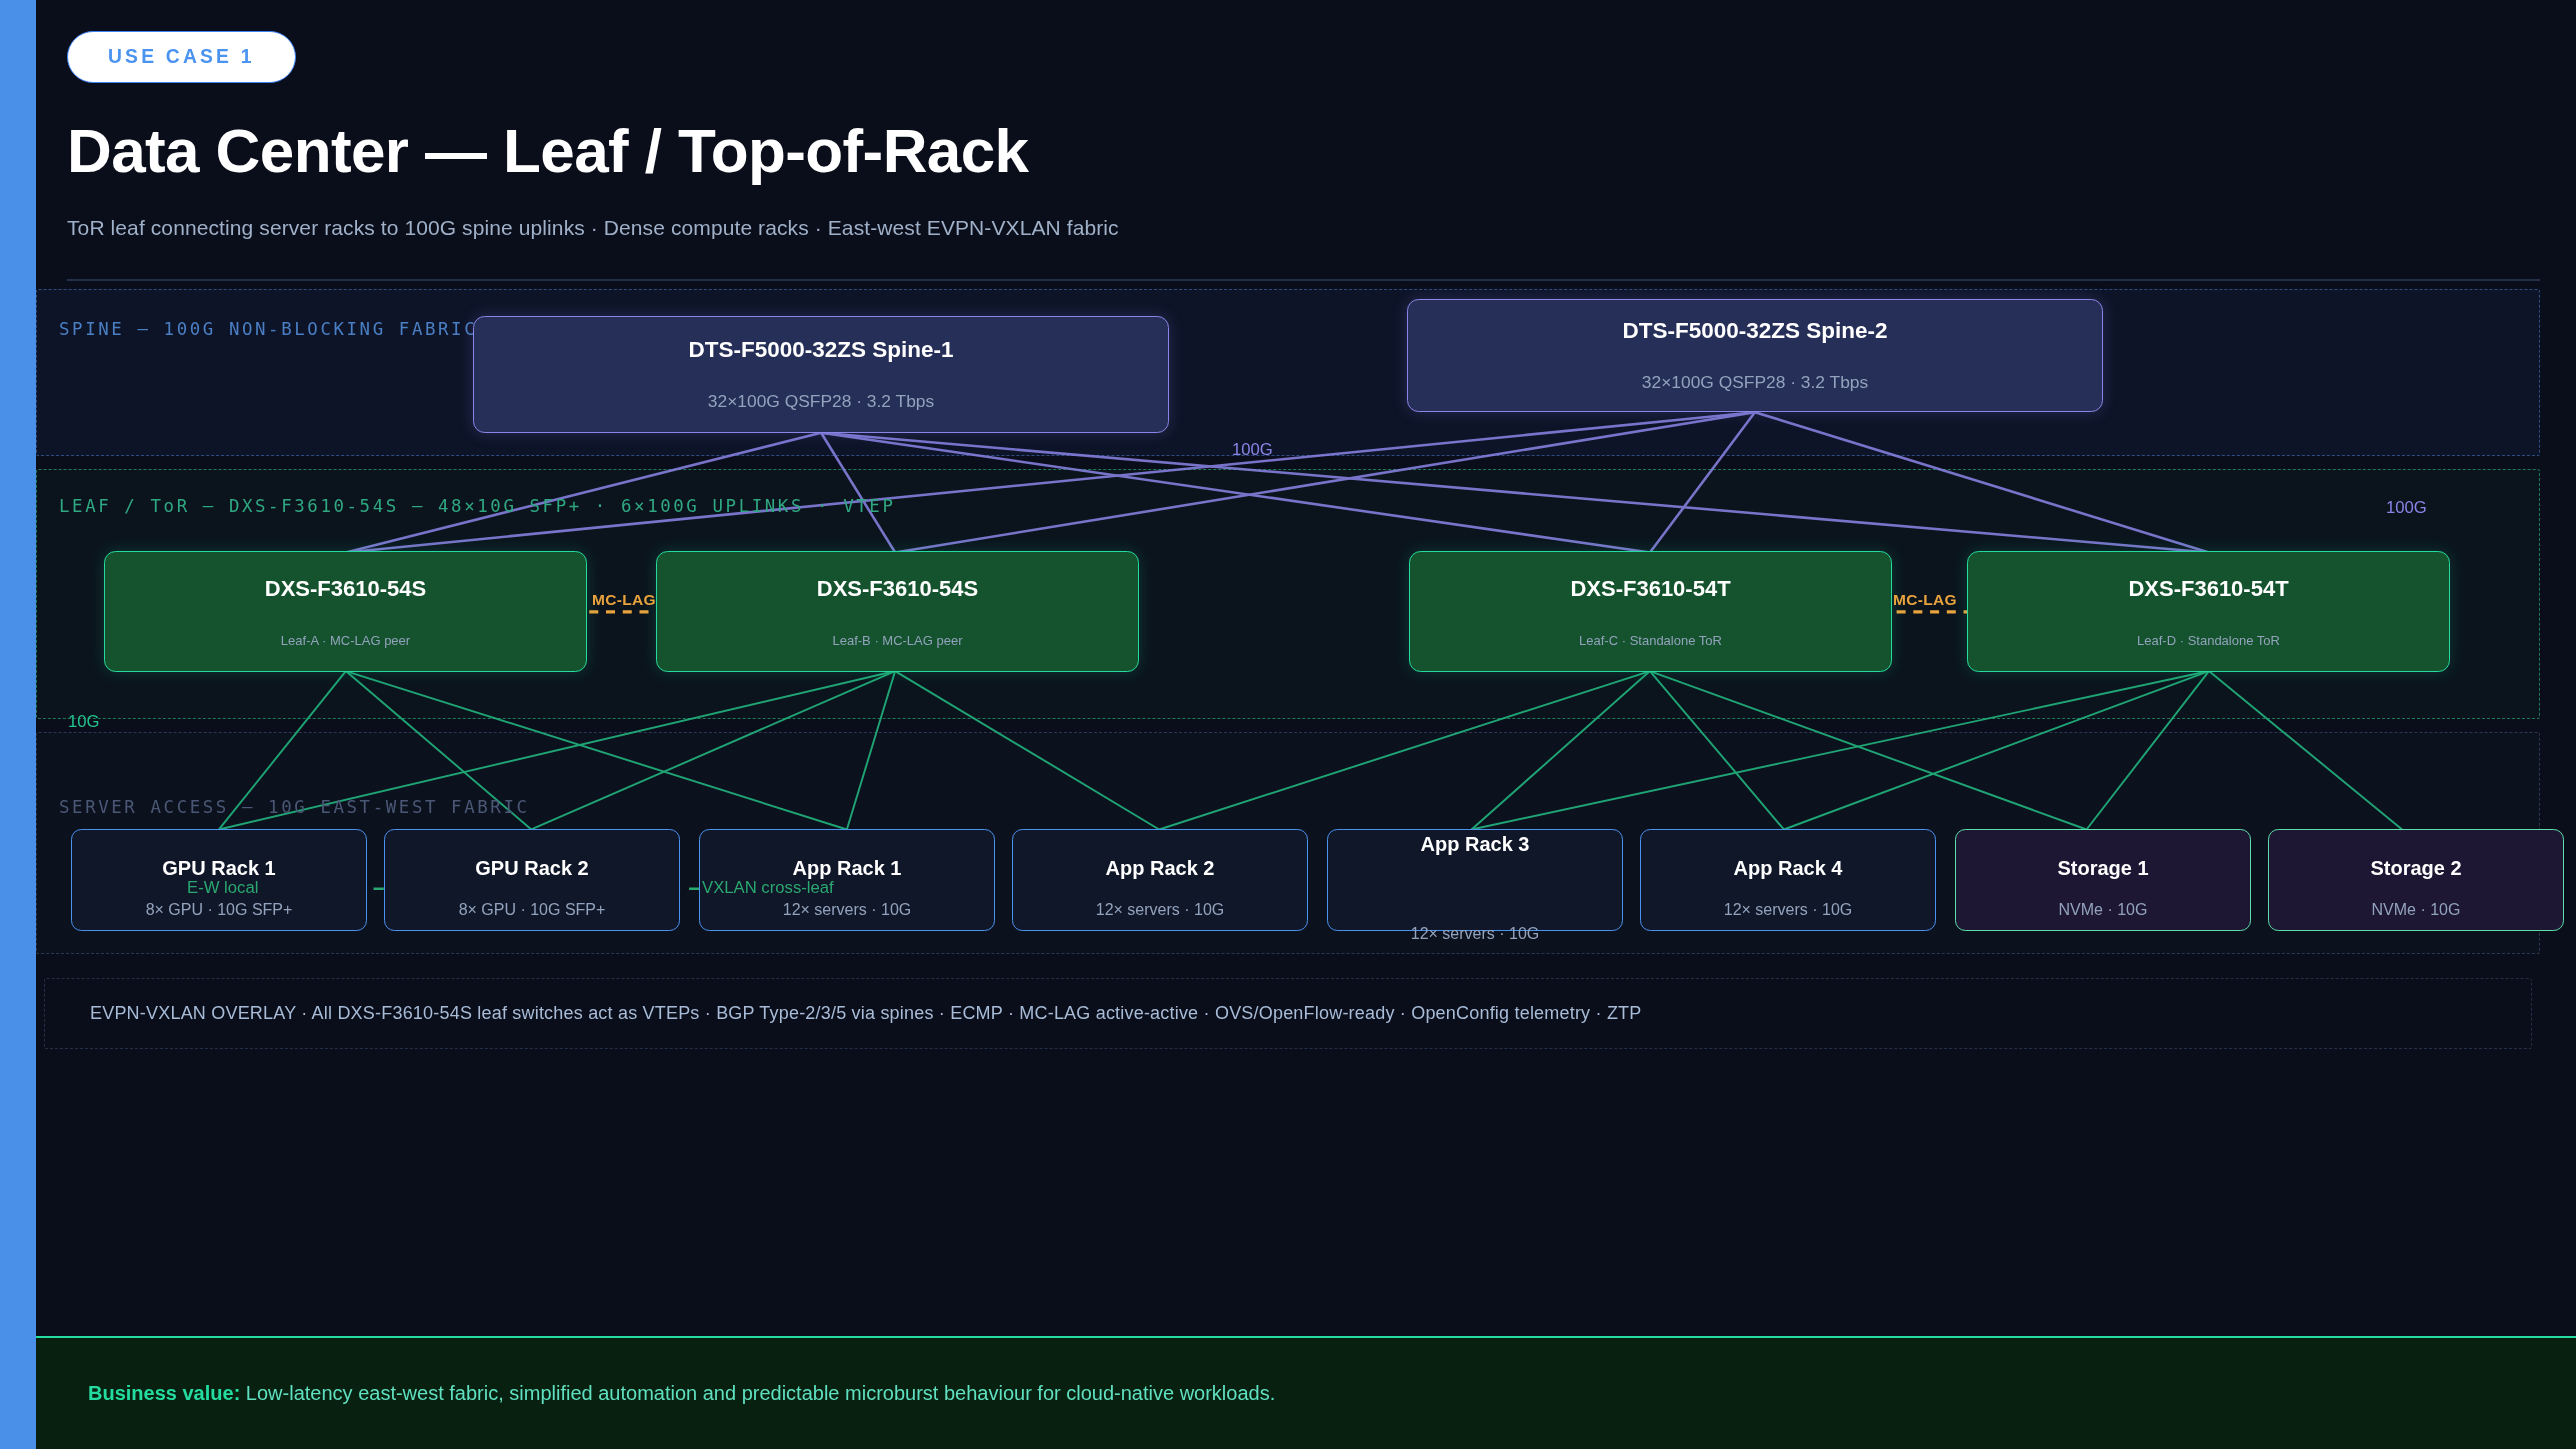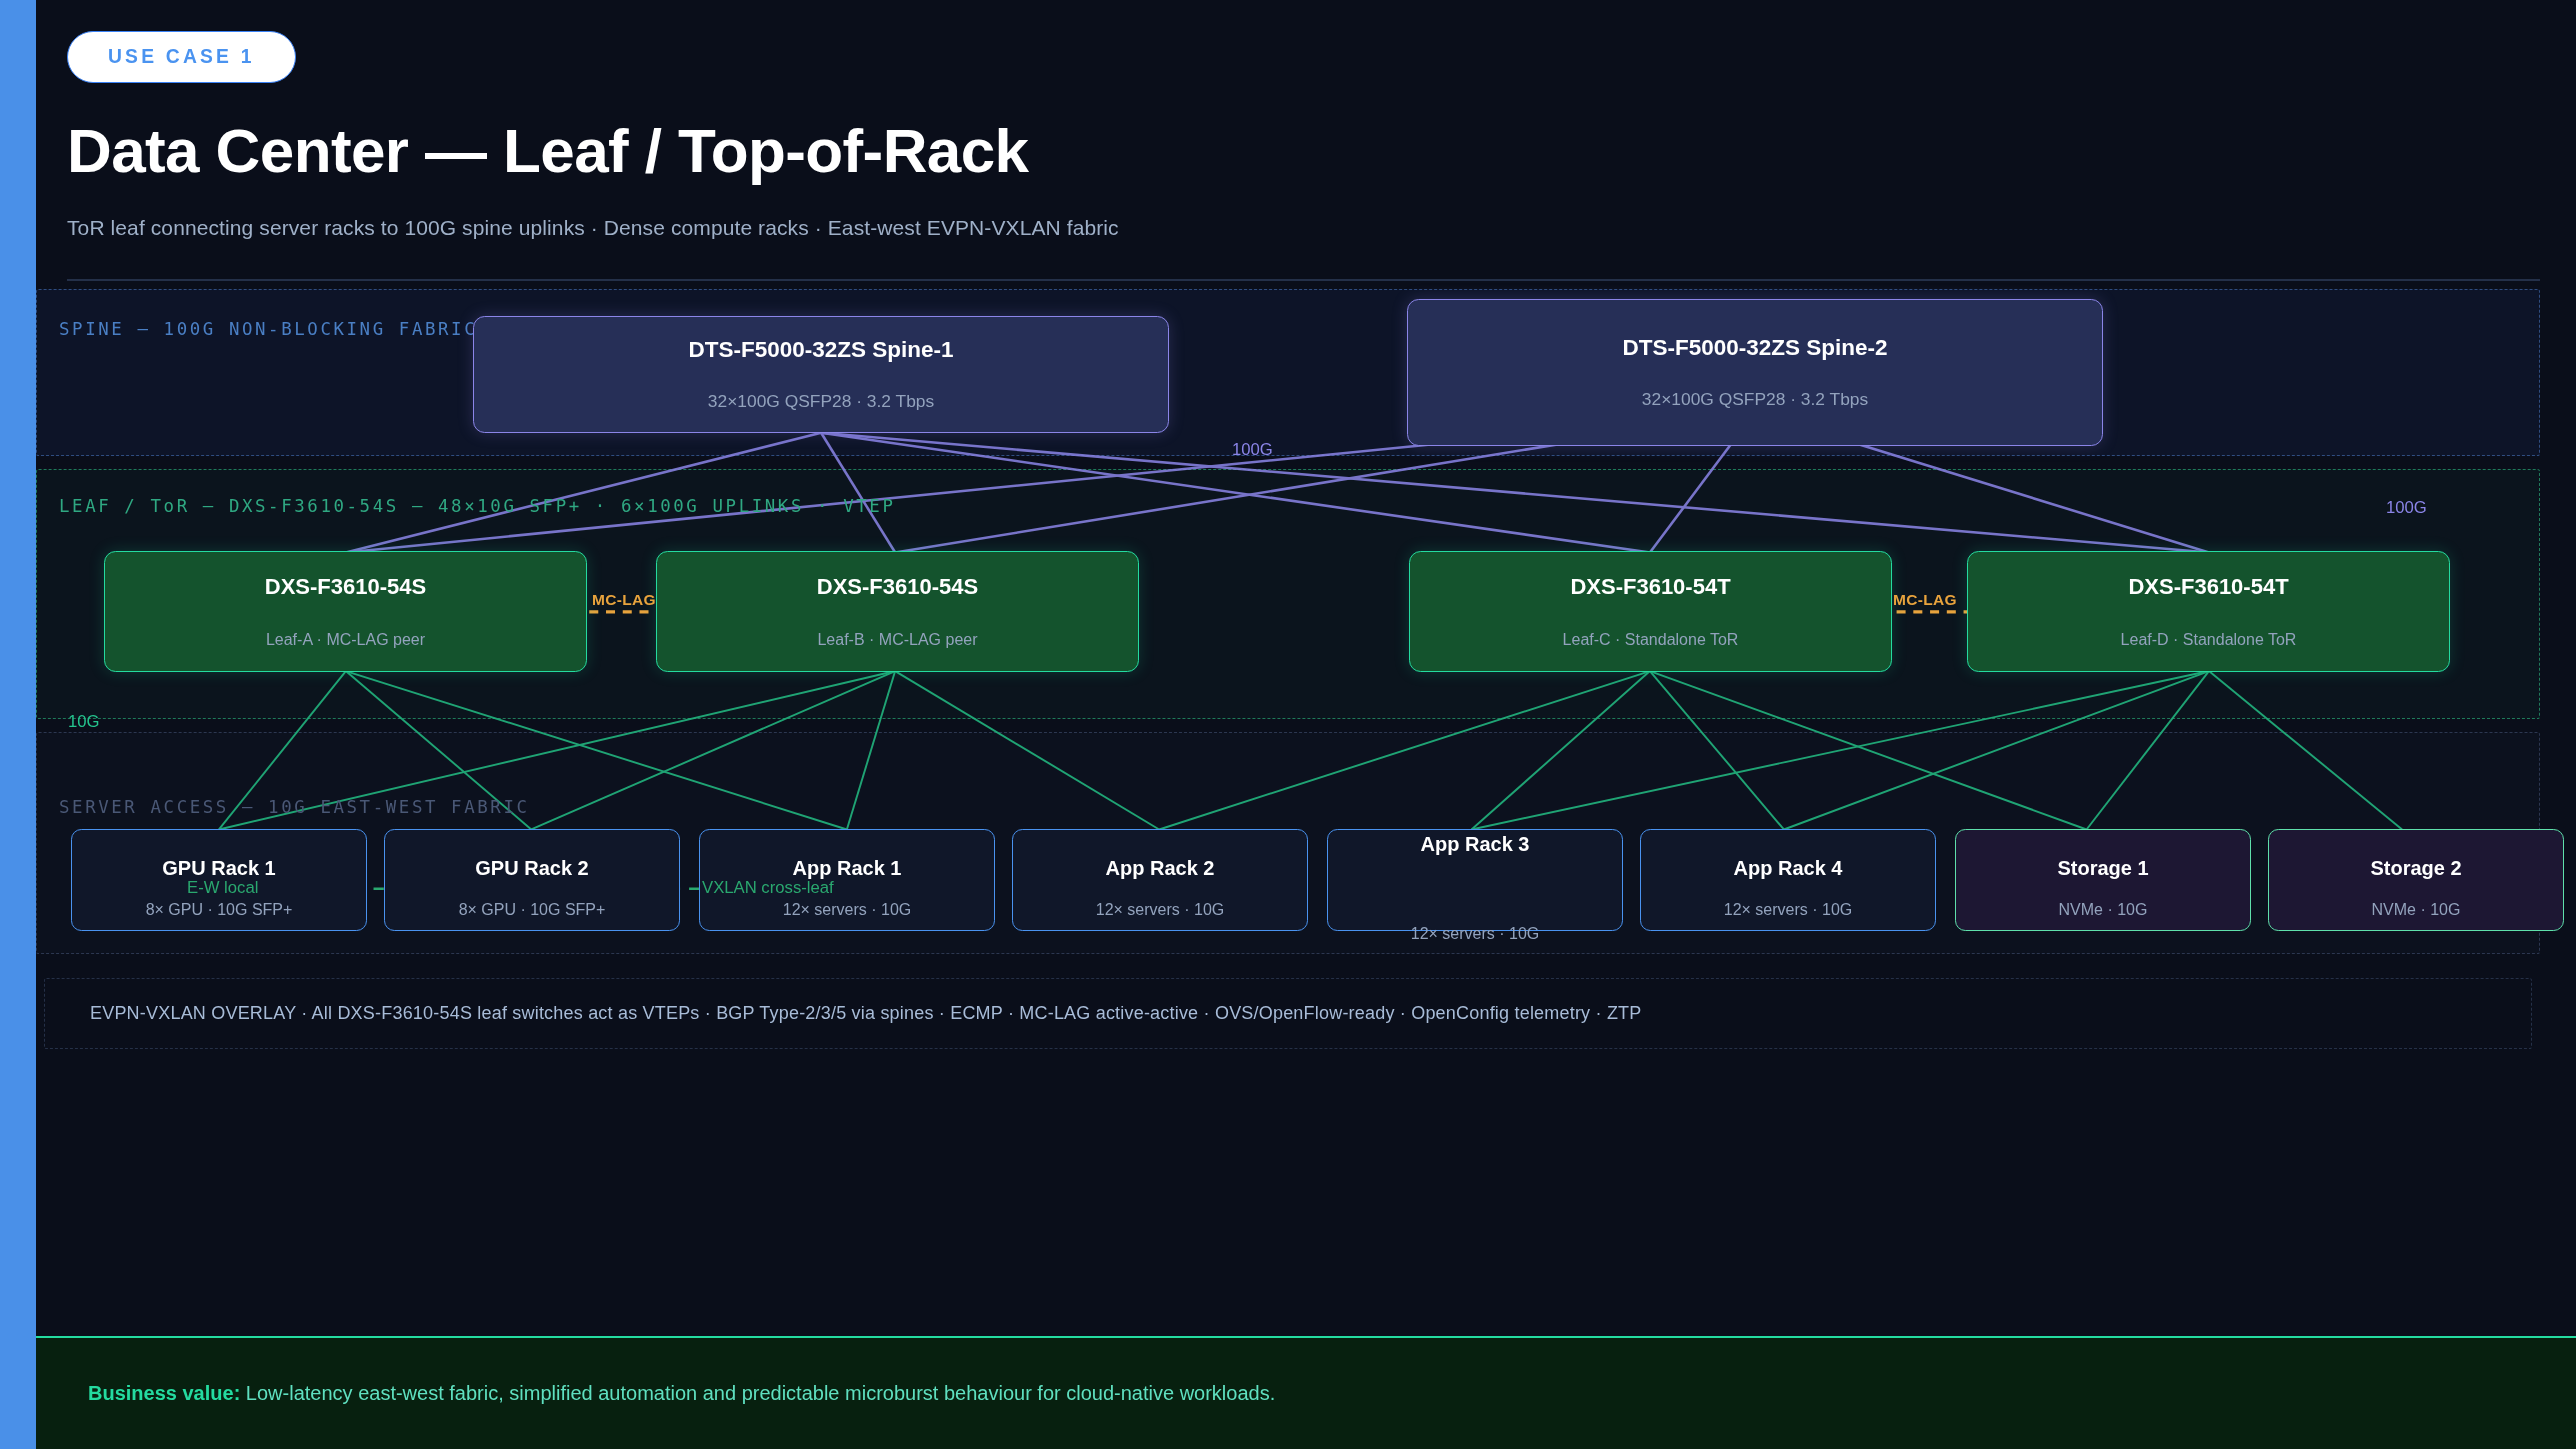--- a/index.html
+++ b/index.html
@@ -241,7 +241,7 @@
     <div class="n-sub">32×100G QSFP28 · 3.2 Tbps</div>
   </div>
 
-  <div class="node node-spine" style="left:1407px; top:299px; width:696px; height:147px;">
+  <div class="node node-spine" style="left:1407px; top:299px; width:696px; height:113px;">
     <div class="n-title">DTS-F5000-32ZS  Spine-2</div>
     <div class="n-sub">32×100G QSFP28 · 3.2 Tbps</div>
   </div>

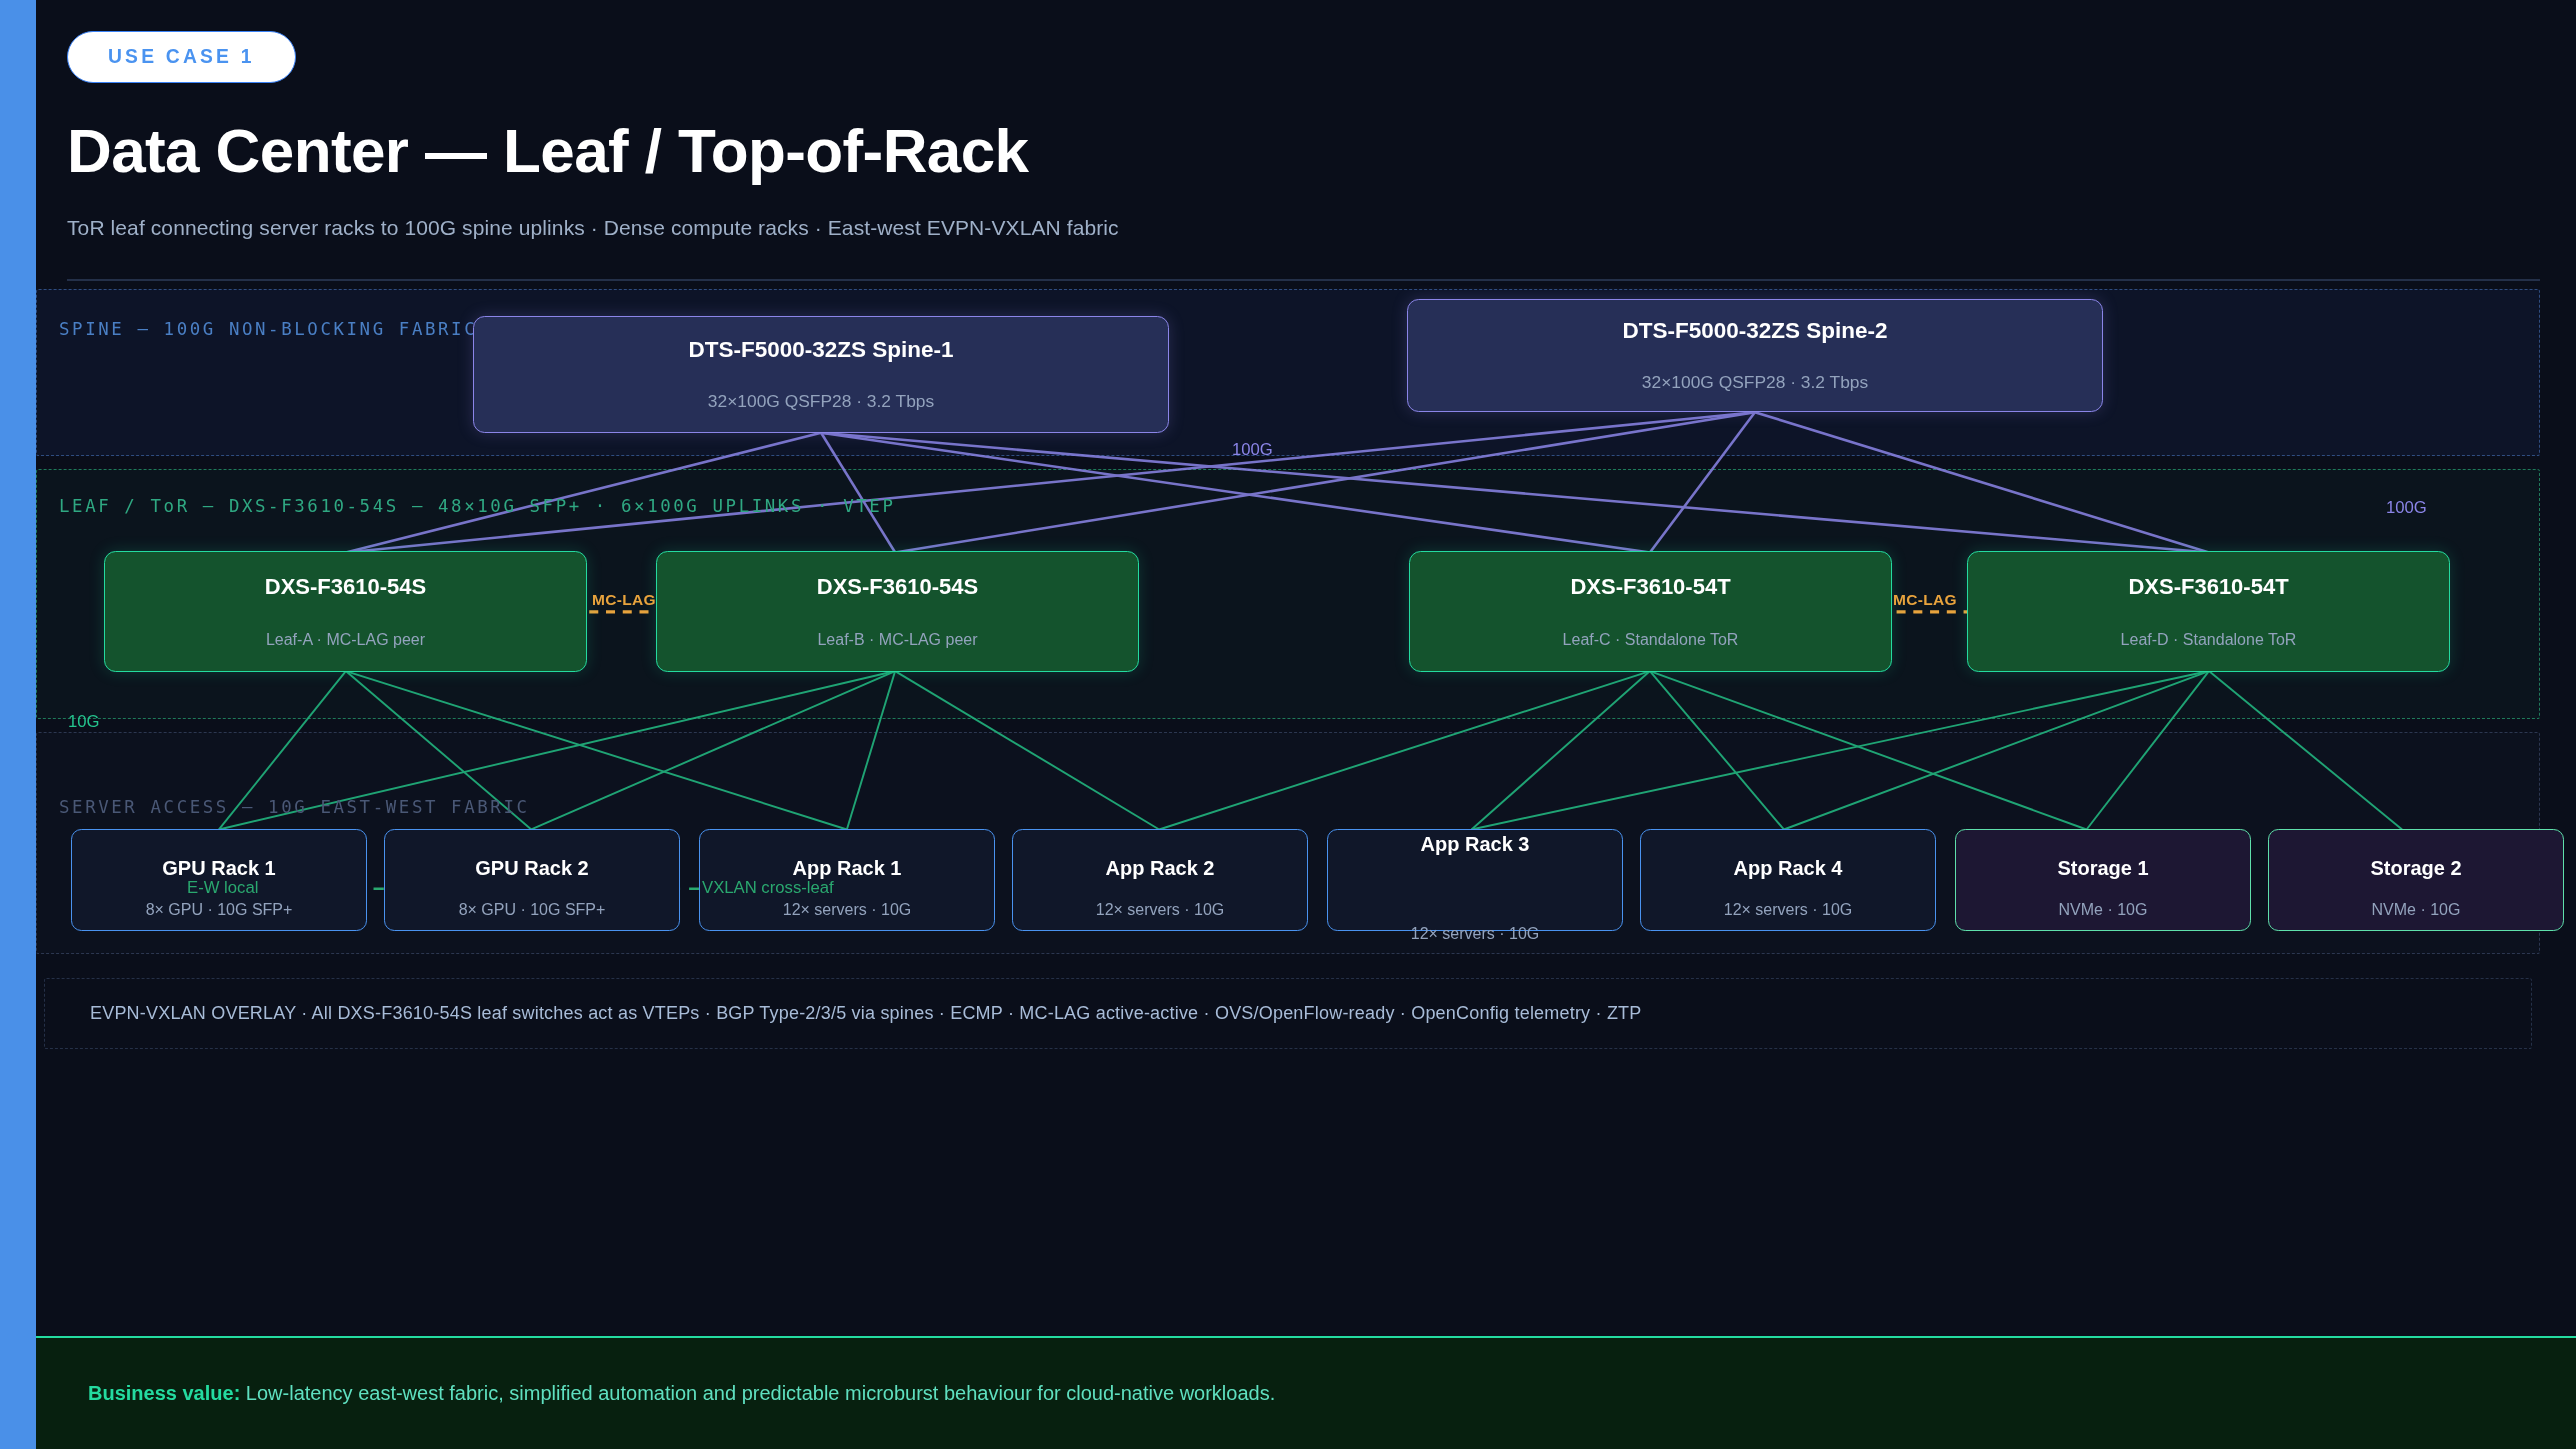--- a/index.html
+++ b/index.html
@@ -108,7 +108,7 @@
     box-shadow:0 0 15.5px rgba(36,219,160,0.18);
   }
   .node-leaf .n-title { font-size:22px; }
-  .node-leaf .n-sub   { font-size:16px; margin-top:31px; }
+  .node-leaf .n-sub   { font-size:13px; margin-top:31px; }
 
   .node-rack {
     background:#101729;

